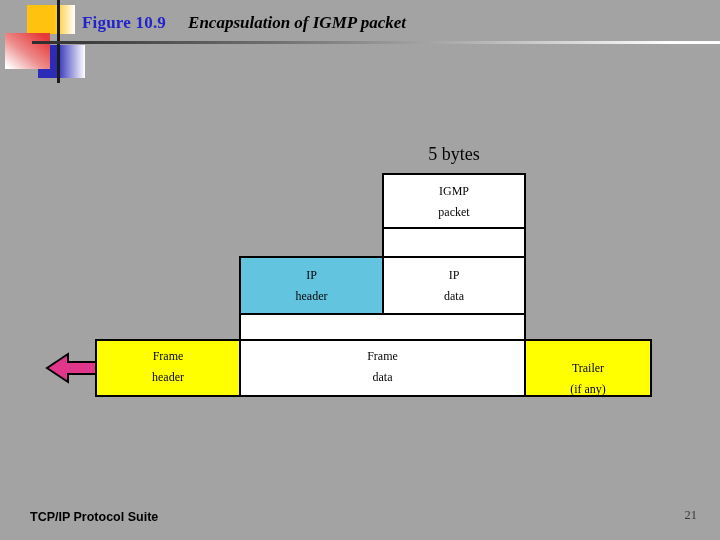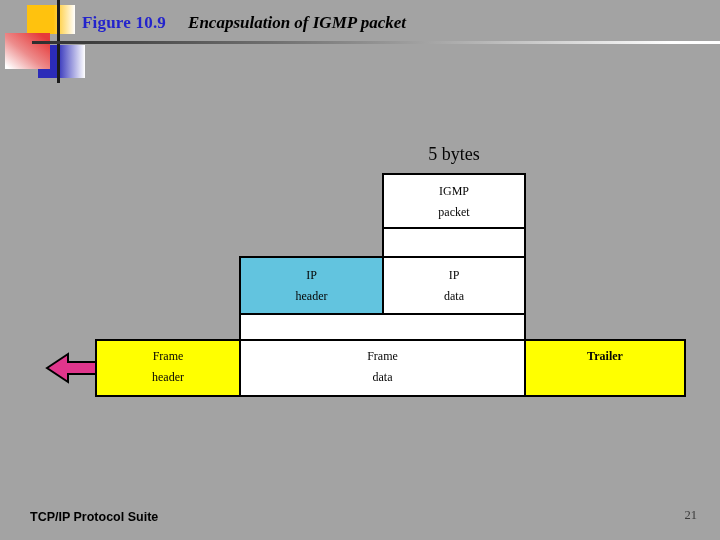--- a/index.html
+++ b/index.html
@@ -40,7 +40,7 @@
   .thin-b     { left: 239px; top: 313px; width: 287px; height: 28px; z-index: 1; }
   .frame-header { left: 95px;  top: 339px; width: 146px; height: 58px; padding-top: 5px; z-index: 2; }
   .frame-data   { left: 239px; top: 339px; width: 287px; height: 58px; padding-top: 5px; z-index: 1; }
-  .trailer      { left: 524px; top: 339px; width: 162px; height: 58px; padding-top: 5px; z-index: 2; font-weight: bold; }
+  .trailer      { left: 524px; top: 339px; width: 128px; height: 58px; padding-top: 17px; z-index: 2; }
 
   
   .arrow { position: absolute; left: 45px; top: 351px; width: 52px; height: 34px; z-index: 1; }

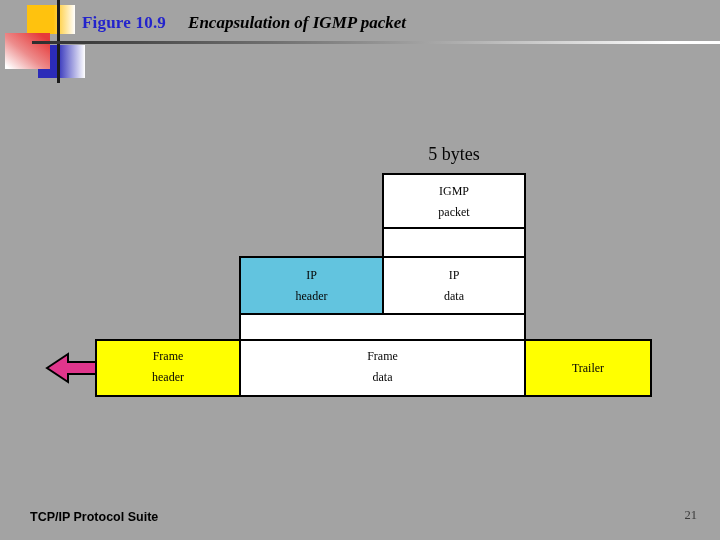--- a/index.html
+++ b/index.html
@@ -99,6 +99,7 @@
 
   <div class="box trailer" style="background-color: rgb(255, 255, 0);">
     <span class="l">Trailer</span>
+    <span class="l">(if any)</span>
   </div>
 
   <svg class="arrow" viewBox="0 0 52 34">

